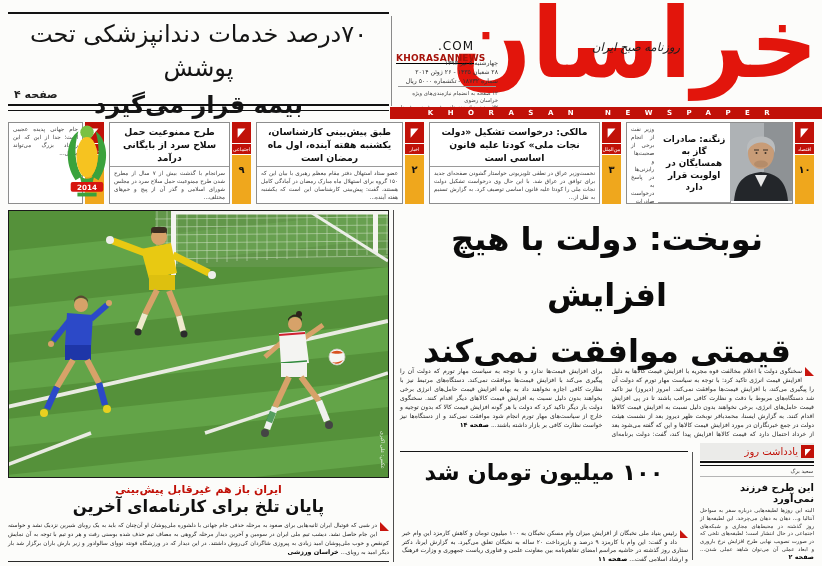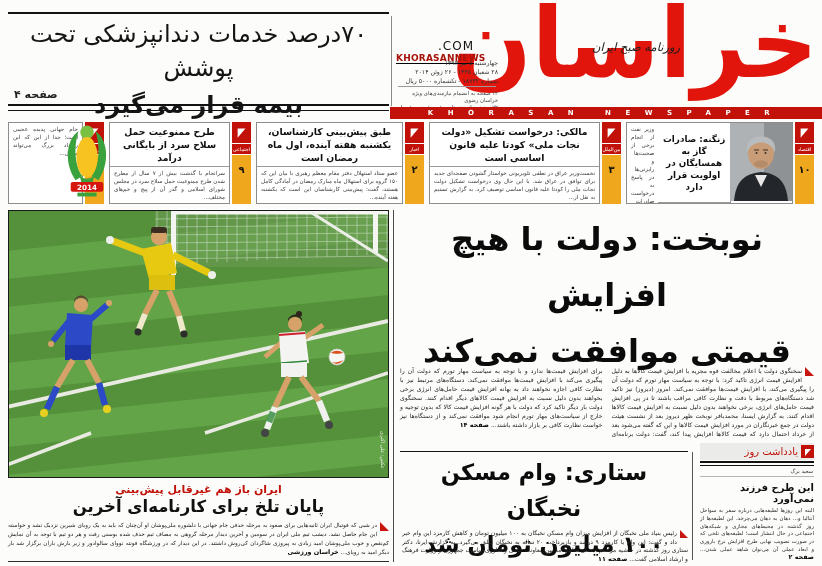--- a/index.html
+++ b/index.html
@@ -370,7 +370,6 @@
 
   <div class="abs srule"></div>
   <div class="abs sathead">
-    <div class="l1">ستاری: وام مسکن نخبگان</div>
     <div class="l2">۱۰۰ میلیون تومان شد</div>
   </div>
   <div class="abs satbody">

